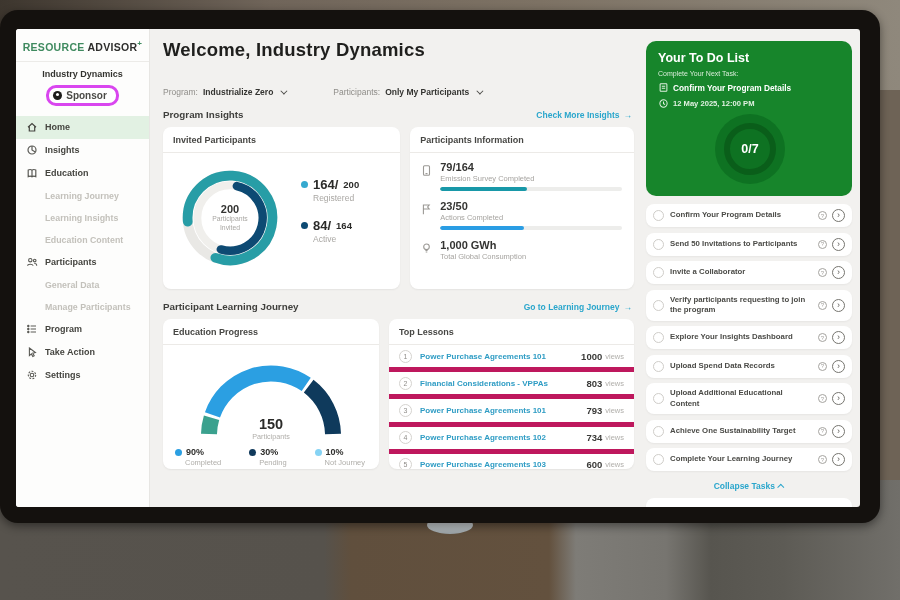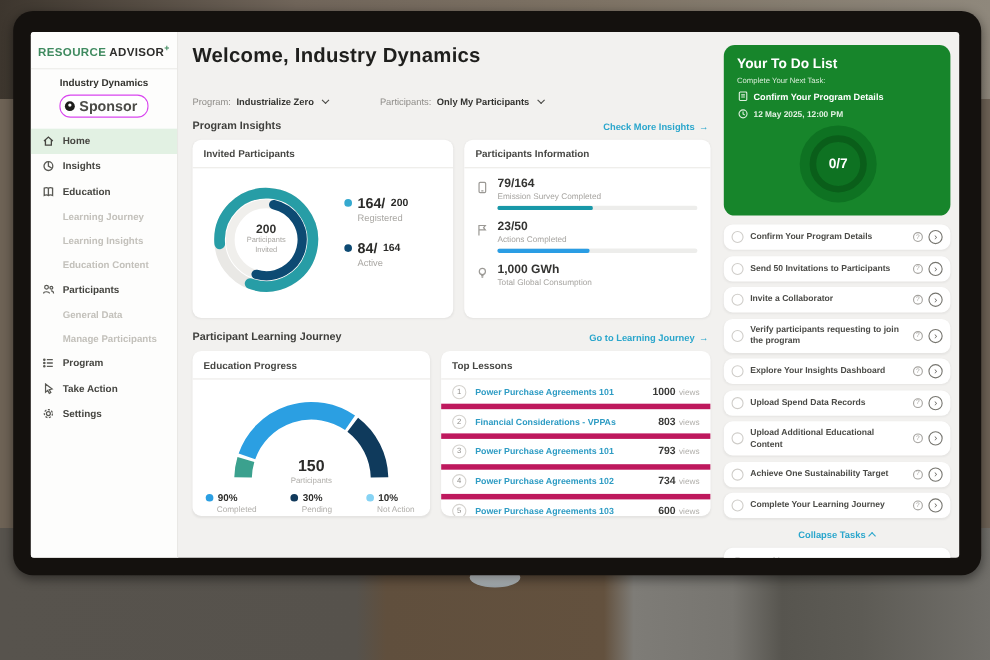--- a/index.html
+++ b/index.html
@@ -11,7 +11,7 @@
     background:linear-gradient(90deg,#57534d 0%,#56524c 36%,#604f3d 39%,#63513e 61%,#7e7c77 64%,#777570 74%,#57554f 79%,#5d5b55 87%,#716f6a 100%); }
   .stand-button { position:absolute; left:427px; top:516px; width:46px; height:18px; border-radius:50%;
     background:linear-gradient(180deg,#eceff0,#98a0a4); z-index:1; }
-  .monitor { position:absolute; left:12px; top:10px; width:880px; height:513px;
+  .monitor { position:absolute; left:0; top:10px; width:880px; height:513px;
     background:#14110e; border-radius:18px; z-index:2; box-shadow:0 3px 10px rgba(0,0,0,.45); }
   .screen { position:absolute; left:16px; top:19px; right:20px; bottom:16px;
     background:#f2f1ef; border-radius:3px; overflow:hidden; display:flex; }

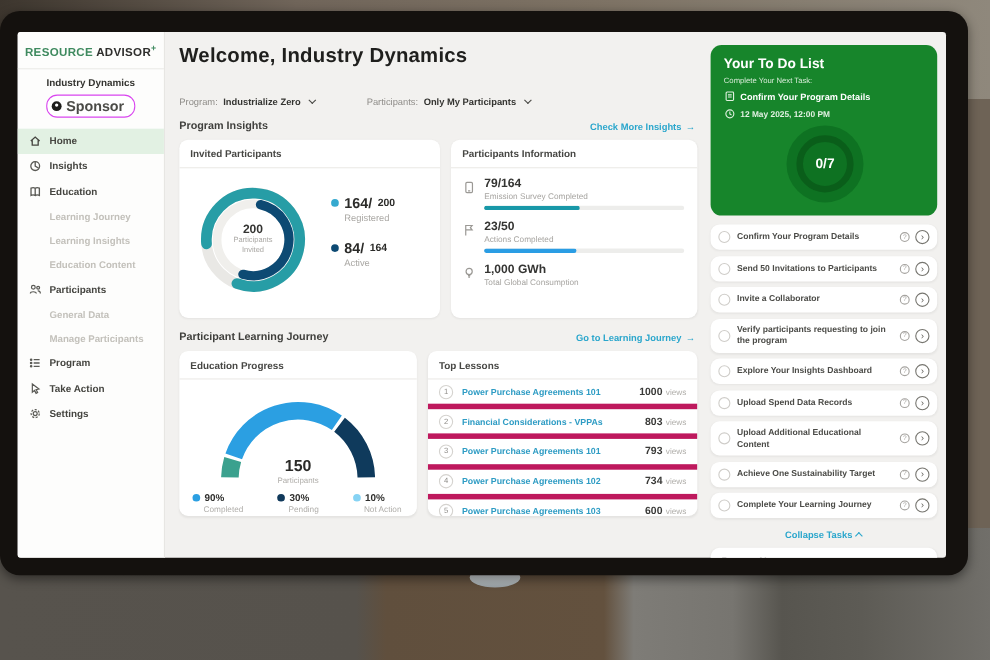--- a/index.html
+++ b/index.html
@@ -23,8 +23,8 @@
   .side-div { height:1px; background:#ecebe8; margin:8px 0 7px; }
   .org { text-align:center; font-size:9px; font-weight:800; color:#33332f; }
   .badge-wrap { display:flex; justify-content:center; margin:6px 0 10px; }
-  .badge { display:inline-flex; align-items:center; gap:4px; border:1px solid #d946ef; border-radius:10px;
-    padding:2px 9px 2px 4px; font-size:13px; font-weight:700; color:#4b4b47; background:#fff; }
+  .badge { display:inline-flex; align-items:center; gap:4px; border:3px solid #d946ef; border-radius:10px;
+    padding:2px 9px 2px 4px; font-size:10px; font-weight:700; color:#4b4b47; background:#fff; }
   .badge-dot { width:9px; height:9px; border-radius:50%; background:#1d1d1b; position:relative; }
   .badge-dot::after { content:""; position:absolute; left:3px; top:2px; width:3px; height:3px; border-radius:50%; background:#fff; }
   .nav-item { display:flex; align-items:center; gap:7px; padding:5.5px 10px; font-size:9px; font-weight:800; color:#454540; cursor:pointer; }

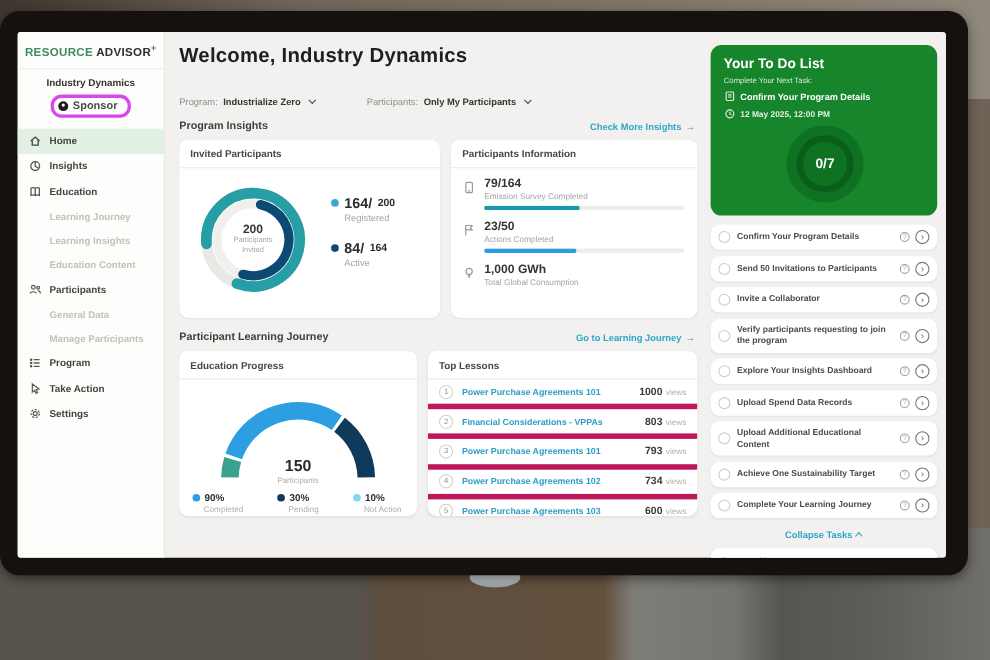--- a/index.html
+++ b/index.html
@@ -347,7 +347,7 @@
                     <span class="dot" style="background: rgb(134, 211, 244);"></span>
                     <span>10%</span>
                   </div>
-                <div class="gl-label">Not Action</div>
+                <div class="gl-label">Not Journey</div>
               </div>
             </div>
           </div>

